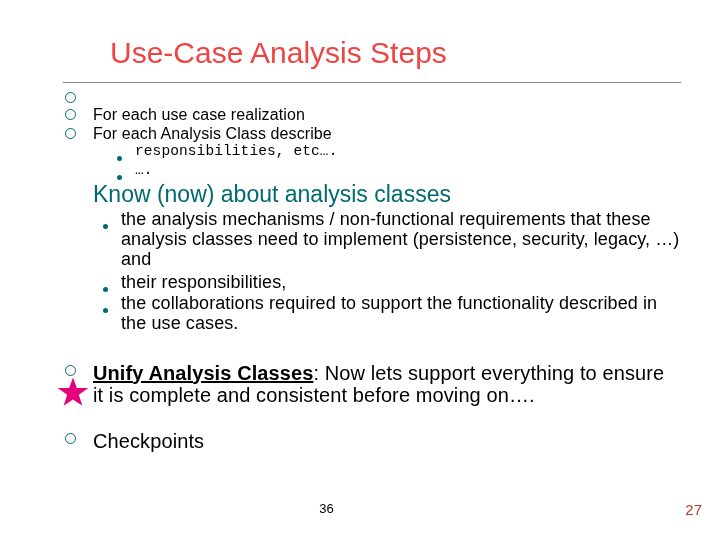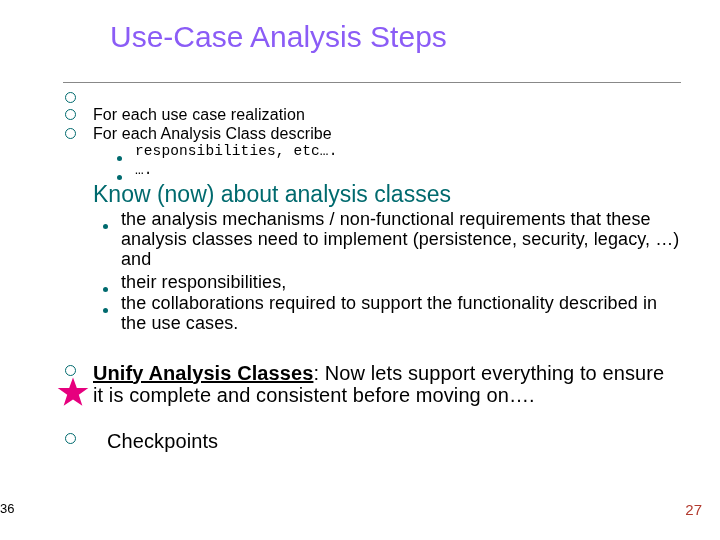--- a/index.html
+++ b/index.html
@@ -22,9 +22,9 @@
   .title {
     position: absolute;
     left: 110px;
-    top: 20px;
+    top: 36px;
     font-size: 30px;
-    color: #8b5cf6;
+    color: #ef4444;
     font-family: Verdana, Geneva, sans-serif;
   }
   .hr {

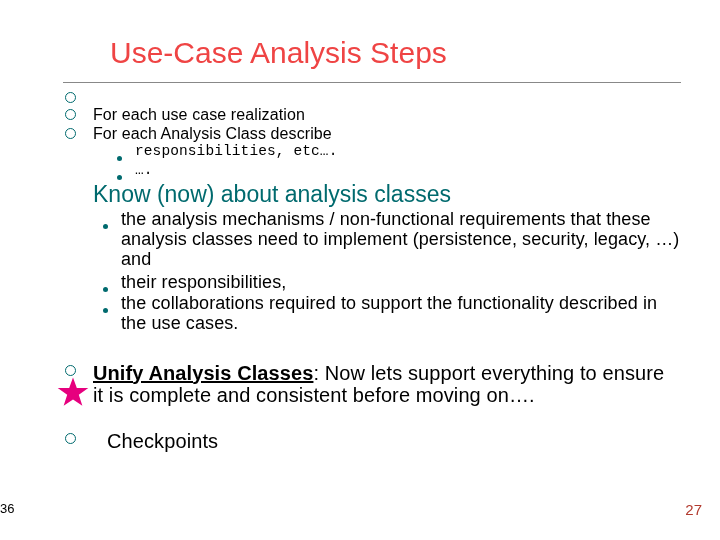--- a/index.html
+++ b/index.html
@@ -187,7 +187,7 @@
       </span>
     </div>
 
-    <div class="row indent1" style="margin-top:24px;gap:14px;">
+    <div class="row indent1" style="margin-top:24px;">
       <span class="bullet-circ"></span>
       <span class="lvl3-text" style="font-size:20px;">Checkpoints</span>
     </div>

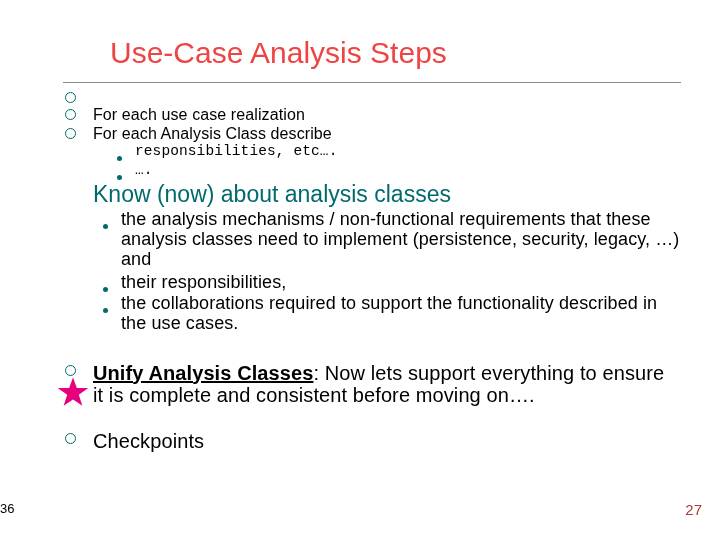--- a/index.html
+++ b/index.html
@@ -109,6 +109,7 @@
     position: absolute;
     left: 0;
     width: 653px;
+    text-align: center;
     bottom: 24px;
     font-size: 13px;
     color: #000;

